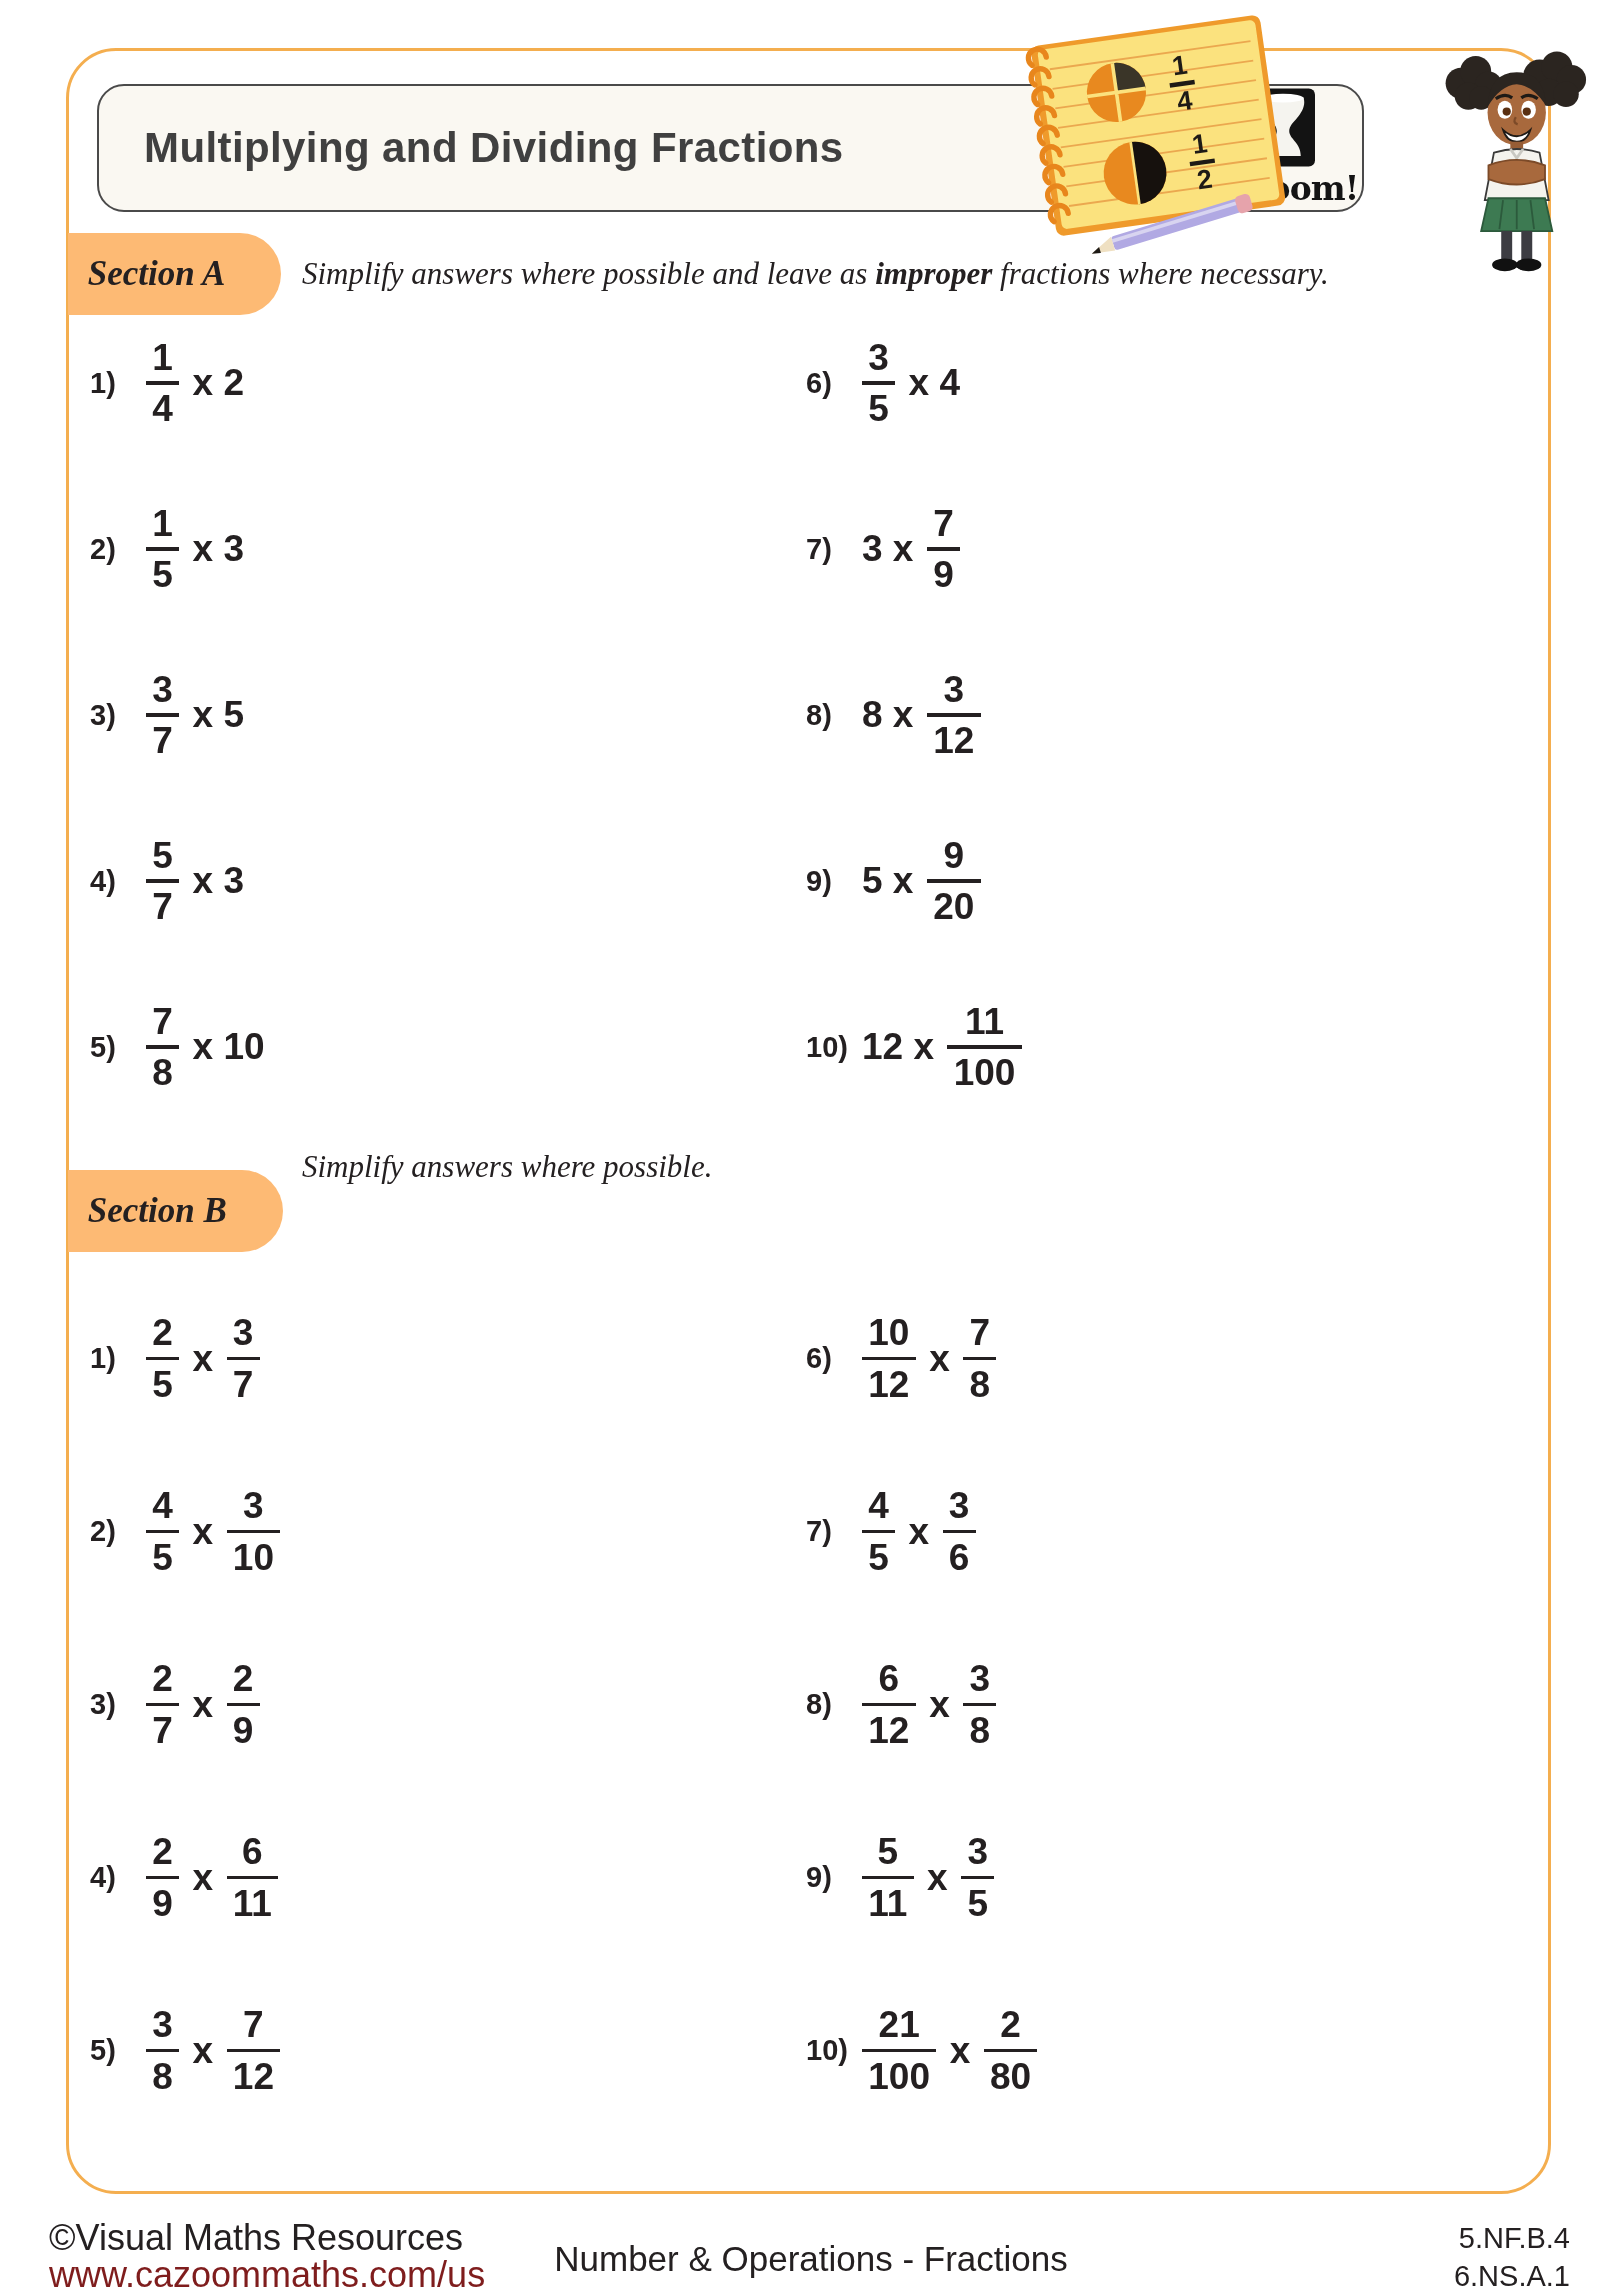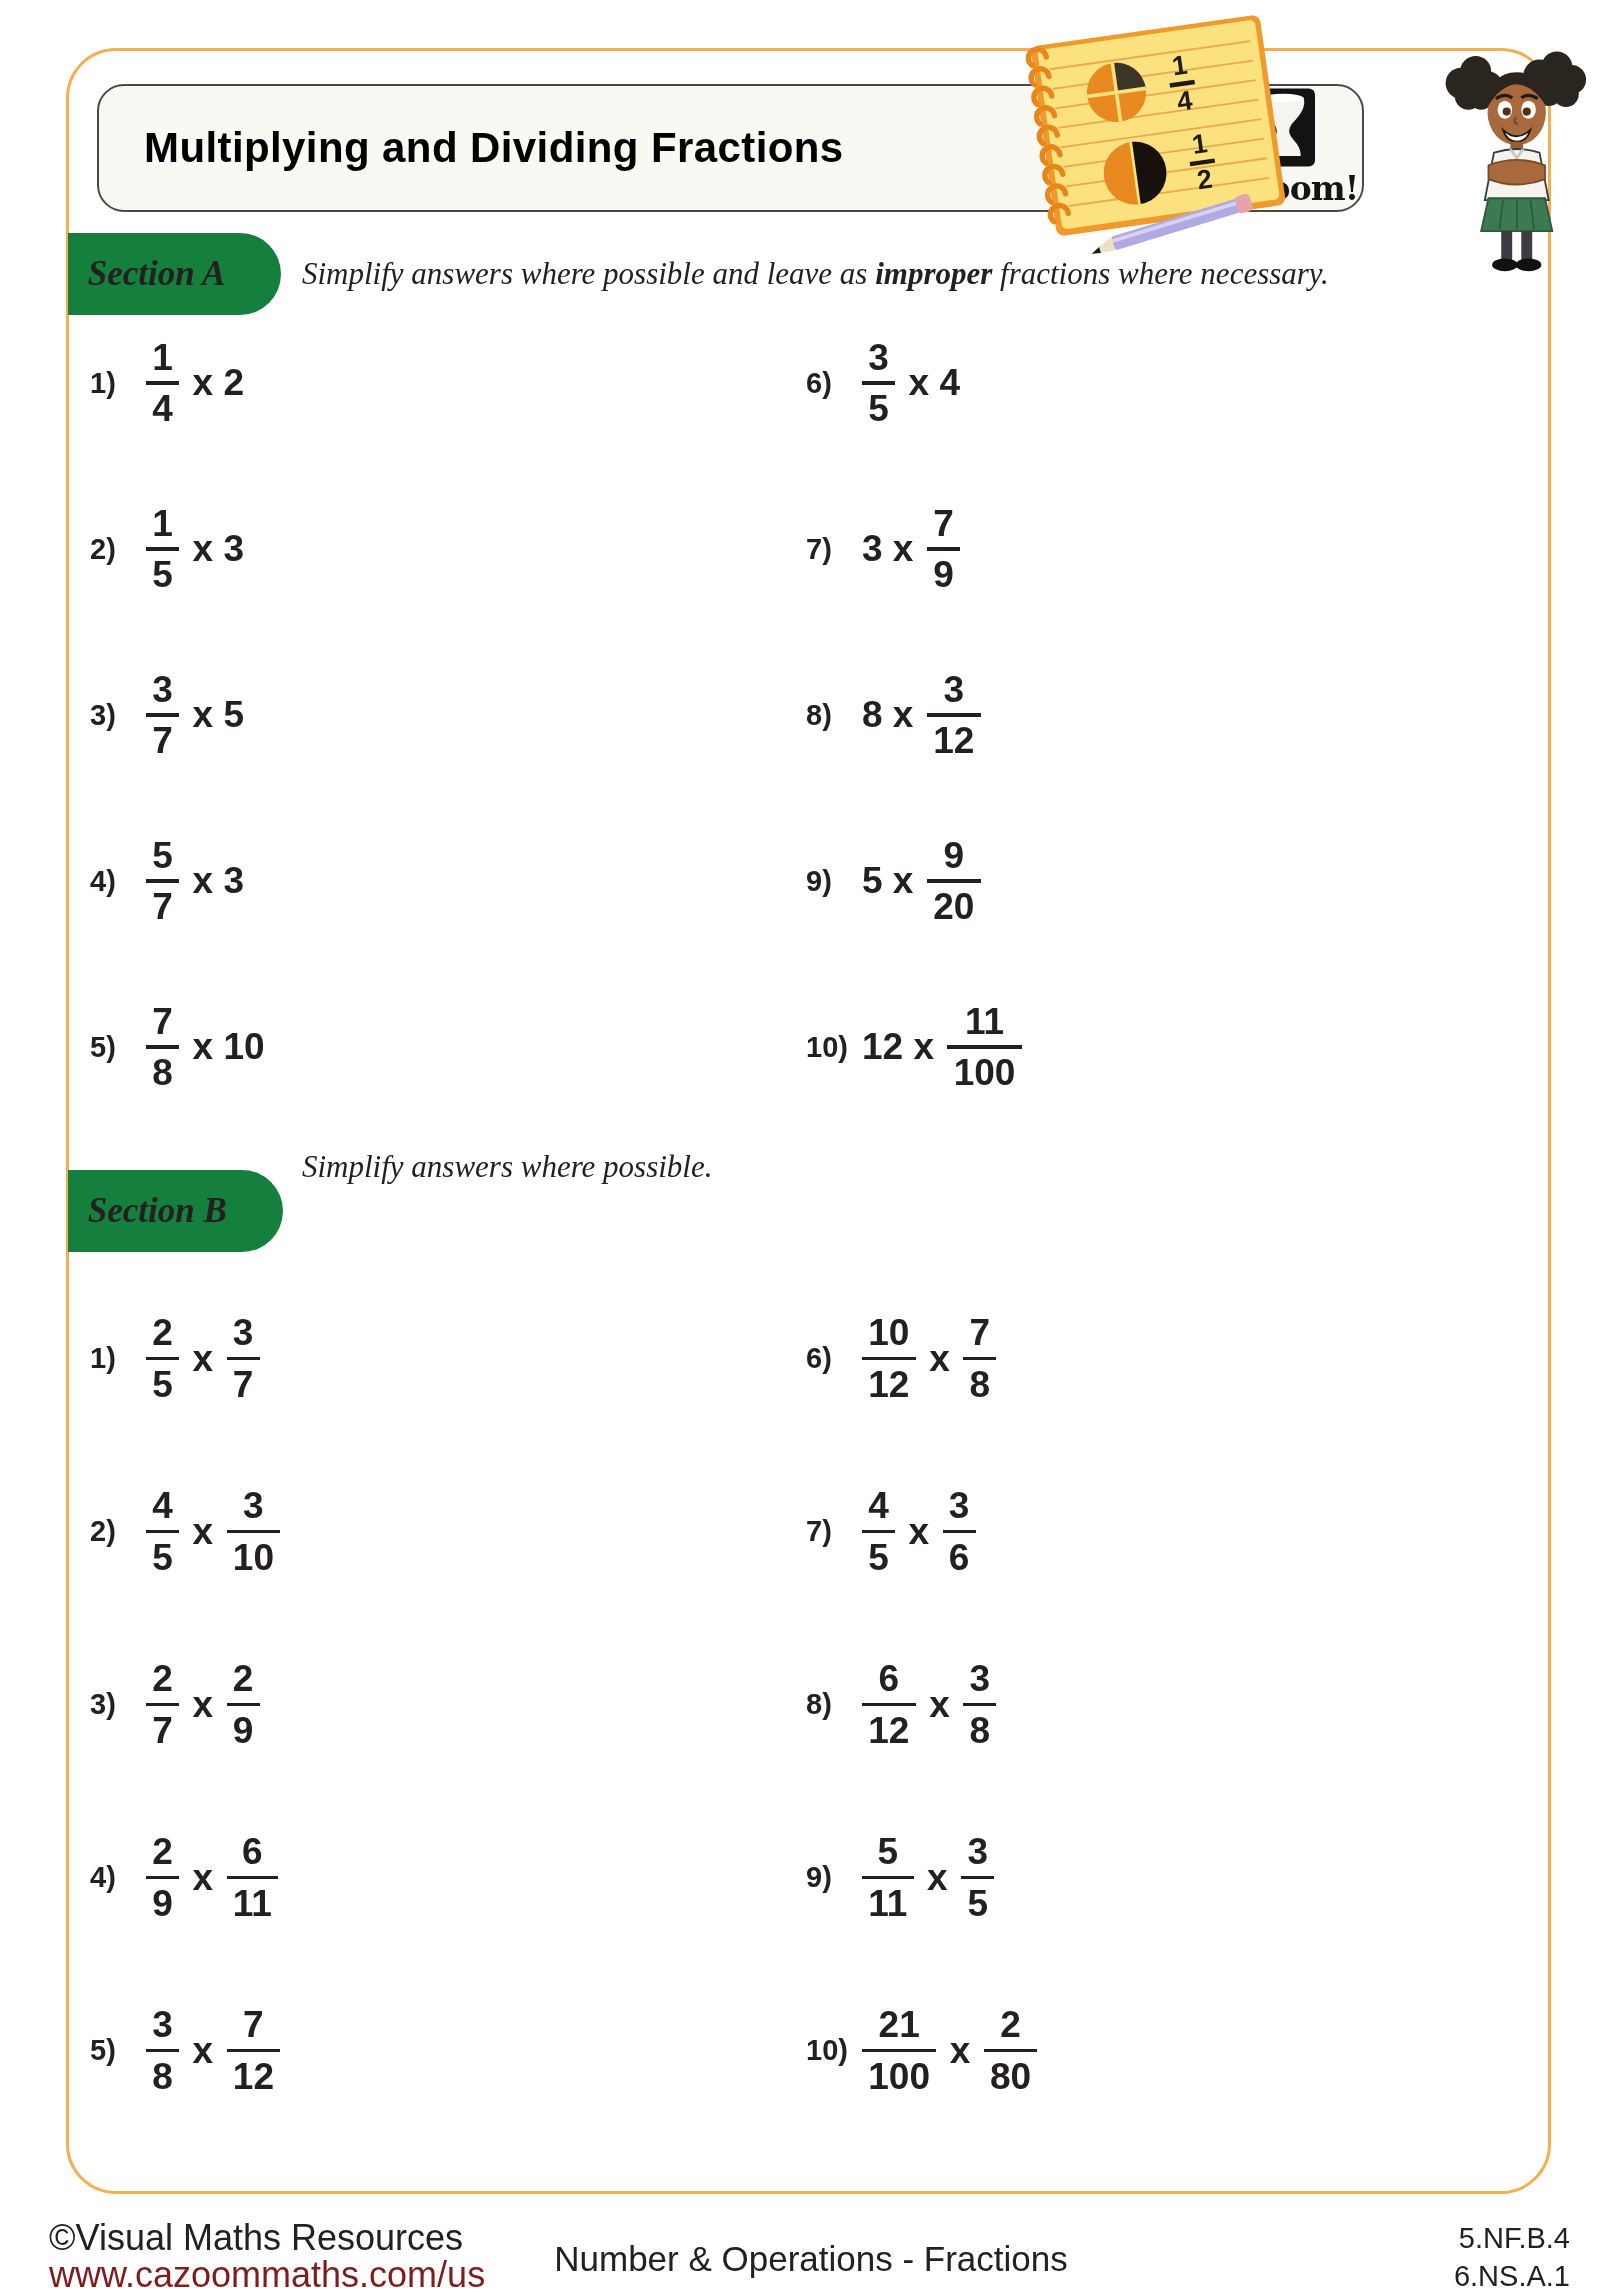--- a/index.html
+++ b/index.html
@@ -10,7 +10,7 @@
   .titlebox{position:absolute;left:97px;top:84px;width:1263px;height:124px;
             background:#FAF8F2;border:2.7px solid #4A4A4A;border-radius:27px;}
   .title{position:absolute;left:45px;top:0;height:124px;display:flex;align-items:center;
-         font-size:42px;font-weight:700;letter-spacing:0.4px;color:#000000;}
+         font-size:42px;font-weight:700;letter-spacing:0.4px;color:#404040;}
   .logo{position:absolute;left:1211px;top:88px;width:143px;text-align:center;z-index:5;}
   .logo-box{display:block;margin:0 auto;}
   .logo-text{font-family:"DejaVu Serif",serif;font-weight:700;font-size:33px;

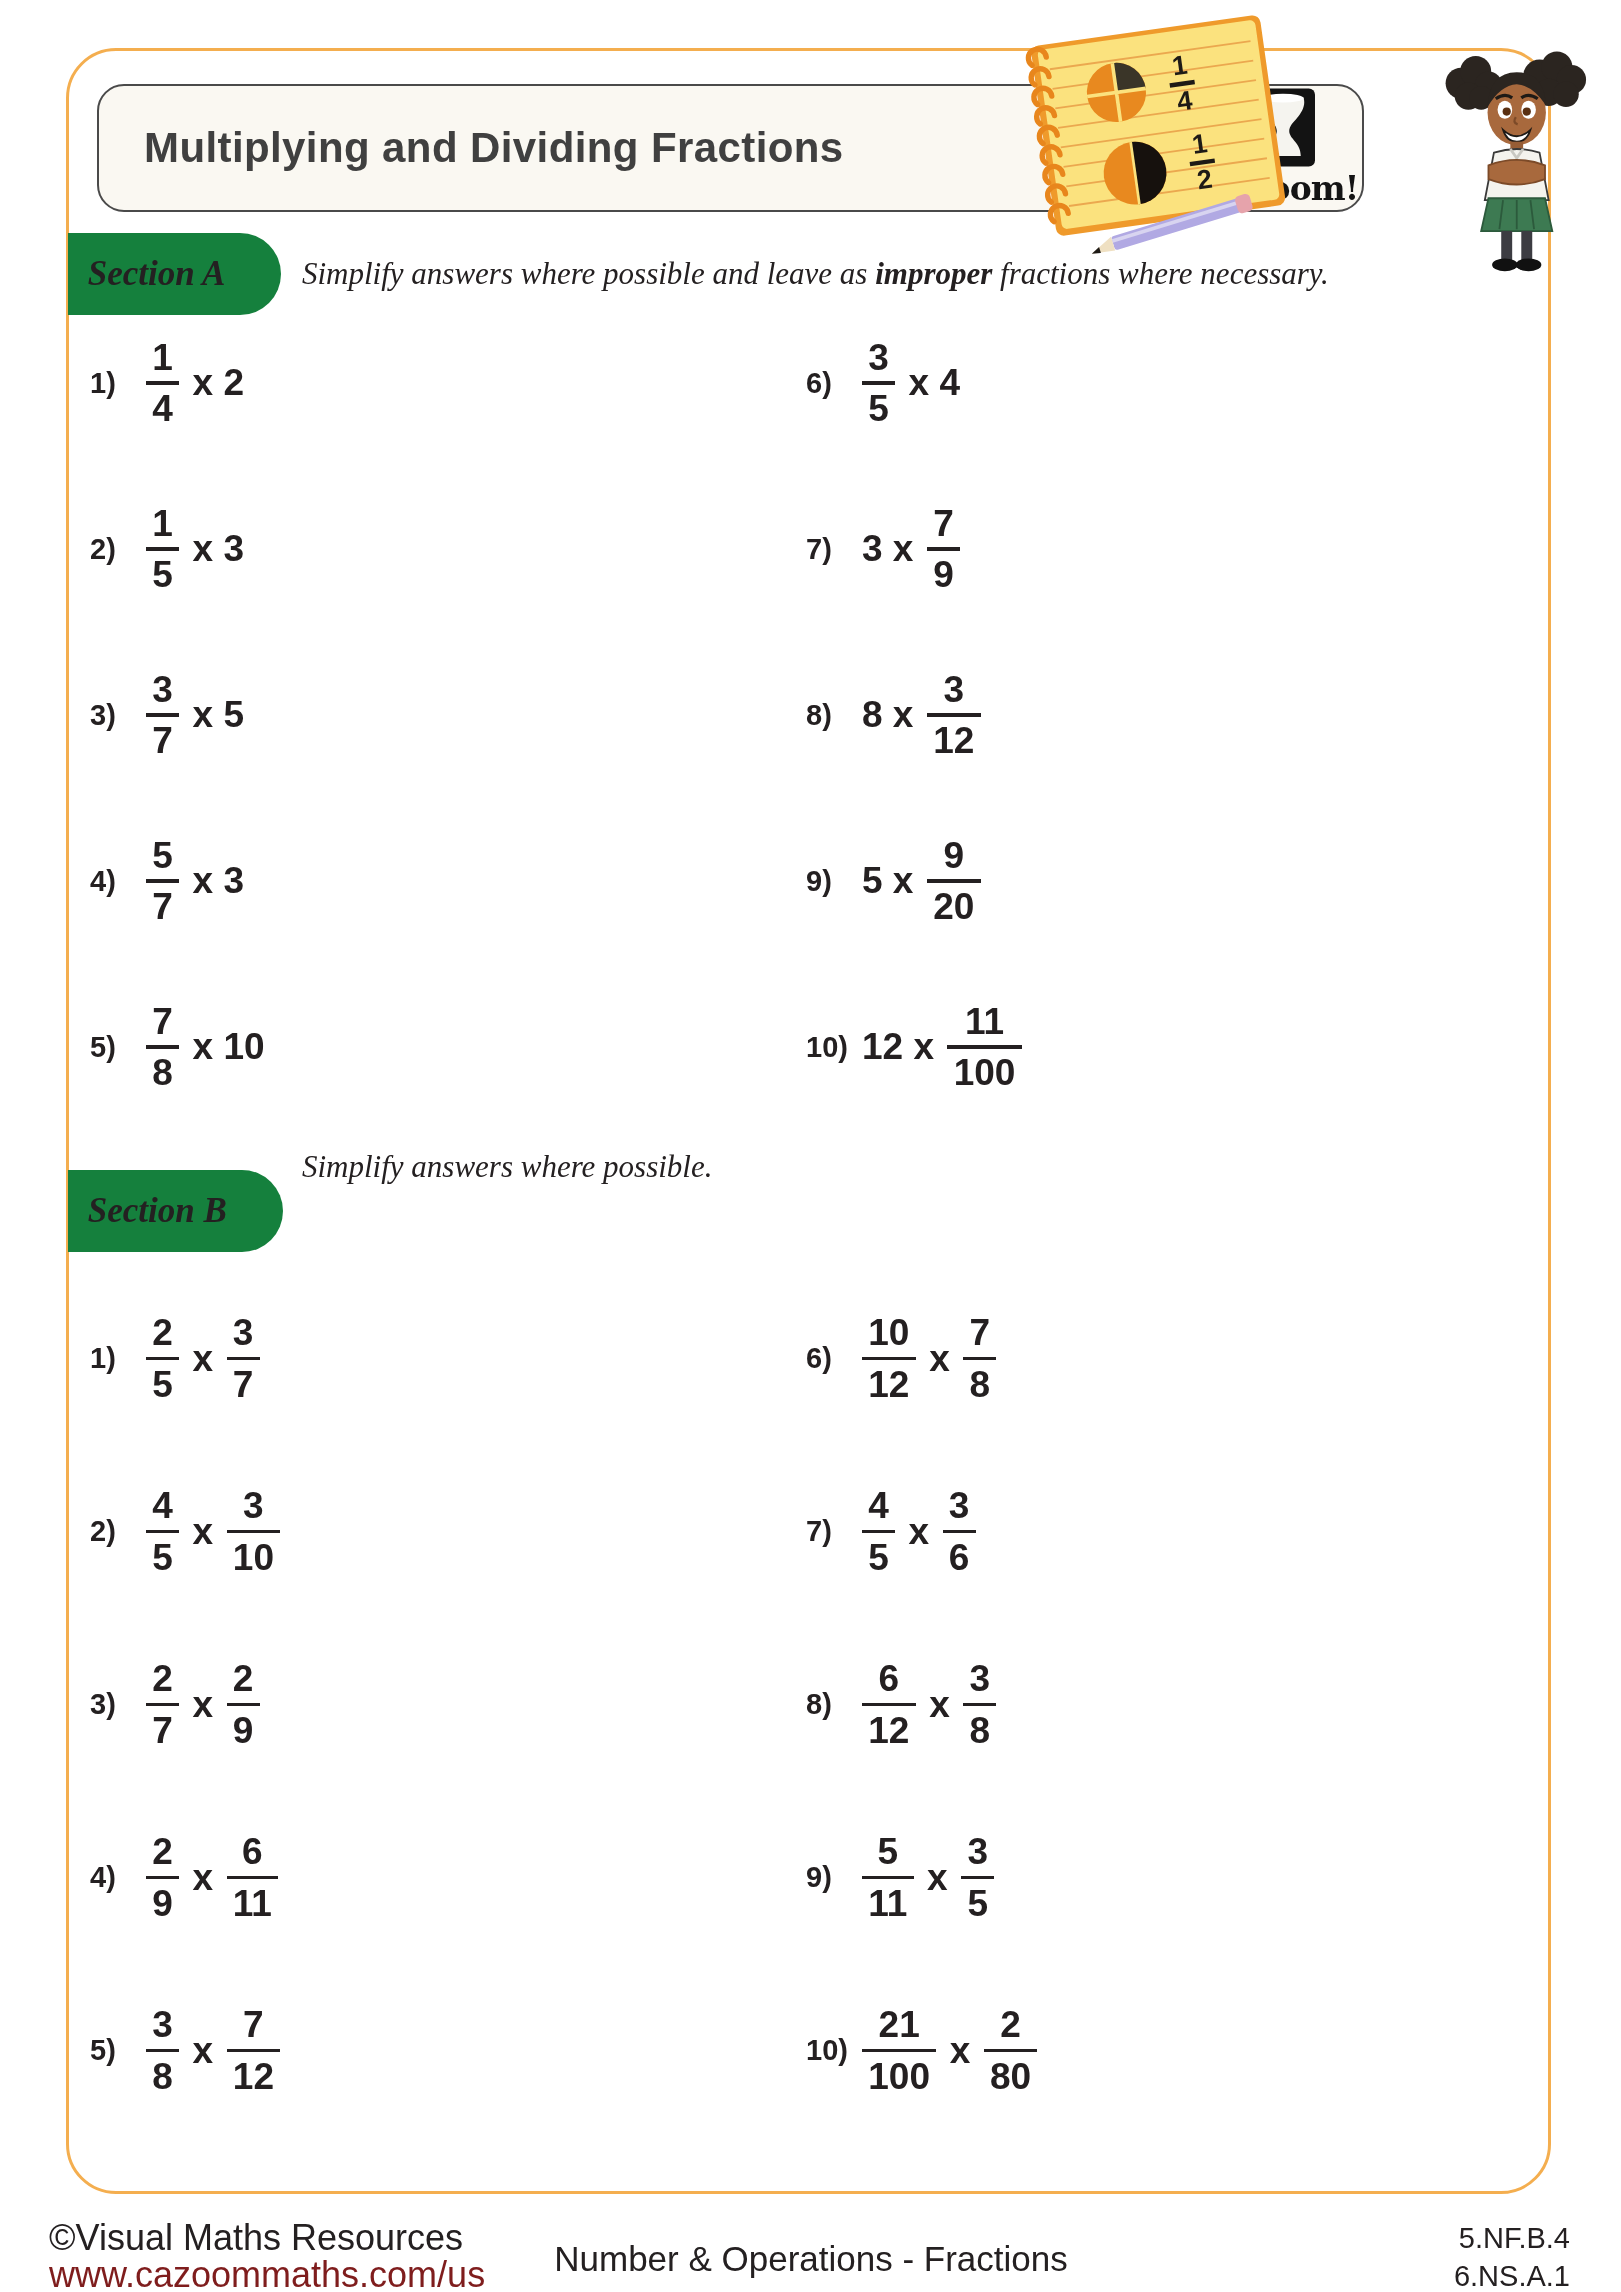--- a/index.html
+++ b/index.html
@@ -18,7 +18,7 @@
   .notebook{position:absolute;left:1023px;top:21.5px;width:278px;height:235px;
             transform:rotate(-8deg);z-index:6;}
   .girl{position:absolute;left:1422px;top:45px;width:184px;height:228px;z-index:7;}
-  .section-head{position:absolute;left:68px;height:82px;background:#15803d;
+  .section-head{position:absolute;left:68px;height:82px;background:#fdba74;
                 border-radius:0 41px 41px 0;display:flex;align-items:center;
                 padding:0 56px 0 19.7px;}
   .section-label{font-family:"Liberation Serif",serif;font-style:italic;font-weight:700;

